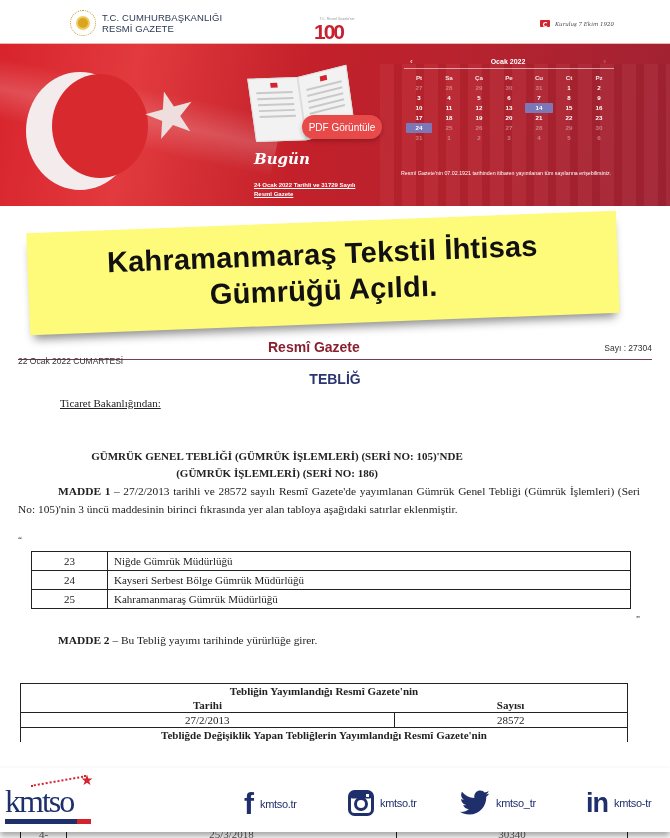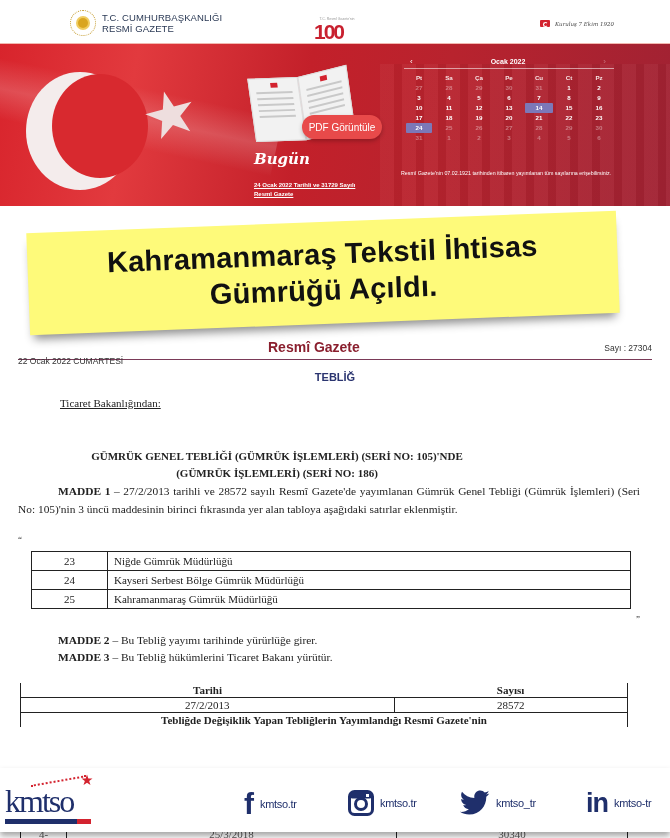--- a/index.html
+++ b/index.html
@@ -62,7 +62,7 @@
   .doc-date { position: absolute; left: 0; top: 18px; font-size: 8.5px; color: #333; }
   .doc-title { position: absolute; left: 250px; top: 1px; font-size: 14px; font-weight: bold; color: #8a1f2e; }
   .doc-issue { position: absolute; right: 0; top: 5px; font-size: 8.5px; color: #333; }
-  .doc-section { position: absolute; left: 0; width: 670px; top: 371px; text-align: center; font-size: 11px; font-weight: bold; color: #2b3570; }
+  .doc-section { position: absolute; left: 0; width: 670px; top: 371px; text-align: center; font-size: 14px; font-weight: bold; color: #2b3570; }
   .serif { font-family: "Liberation Serif", serif; color: #222; }
   .ministry { position: absolute; left: 60px; top: 397px; font-size: 11px; text-decoration: underline; }
   .teblig-title { position: absolute; left: 0; width: 554px; top: 416px; text-align: center; font-size: 11px; line-height: 17px; font-weight: bold; margin-top: 32px; }

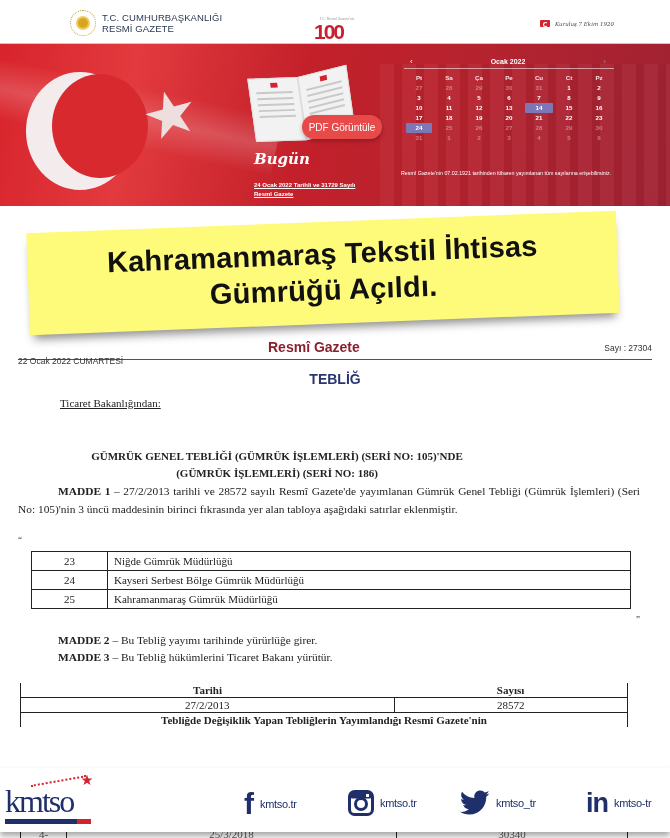--- a/index.html
+++ b/index.html
@@ -257,7 +257,6 @@
 
 <div class="madde-other serif">
   <div><b>MADDE 2</b><span> – Bu Tebliğ yayımı tarihinde yürürlüğe girer.</span></div>
-  <div><b>MADDE 3</b><span> – Bu Tebliğ hükümlerini Ticaret Bakanı yürütür.</span></div>
 </div>
 
 <table class="pub-table serif">

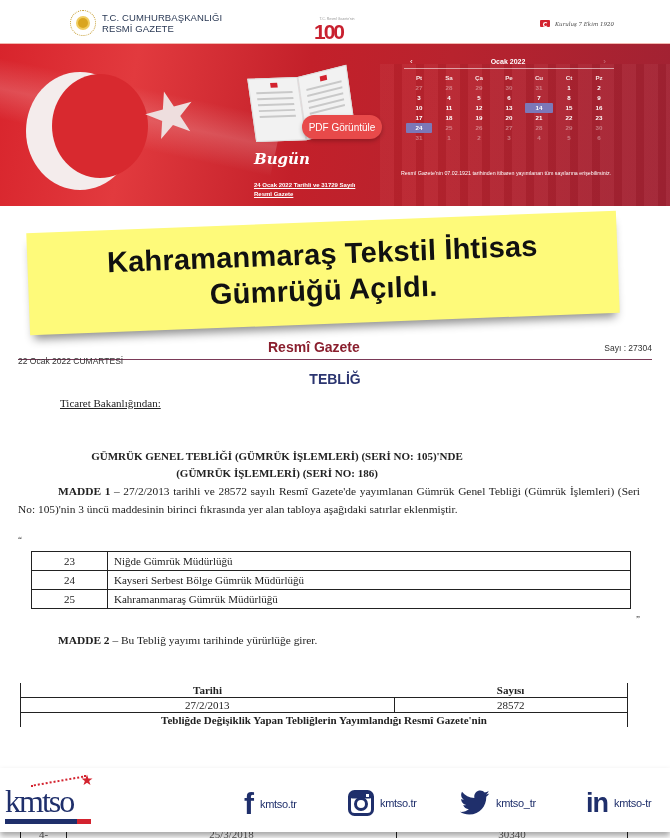--- a/index.html
+++ b/index.html
@@ -261,6 +261,9 @@
 
 <table class="pub-table serif">
   <tbody>
+      <tr>
+        <td colspan="2" class="th top">Tebliğin Yayımlandığı Resmî Gazete'nin</td>
+      </tr>
   <tr>
     <td class="th" style="border-right:none;">Tarihi</td>
     <td class="th" style="border-left:none;">Sayısı</td>

